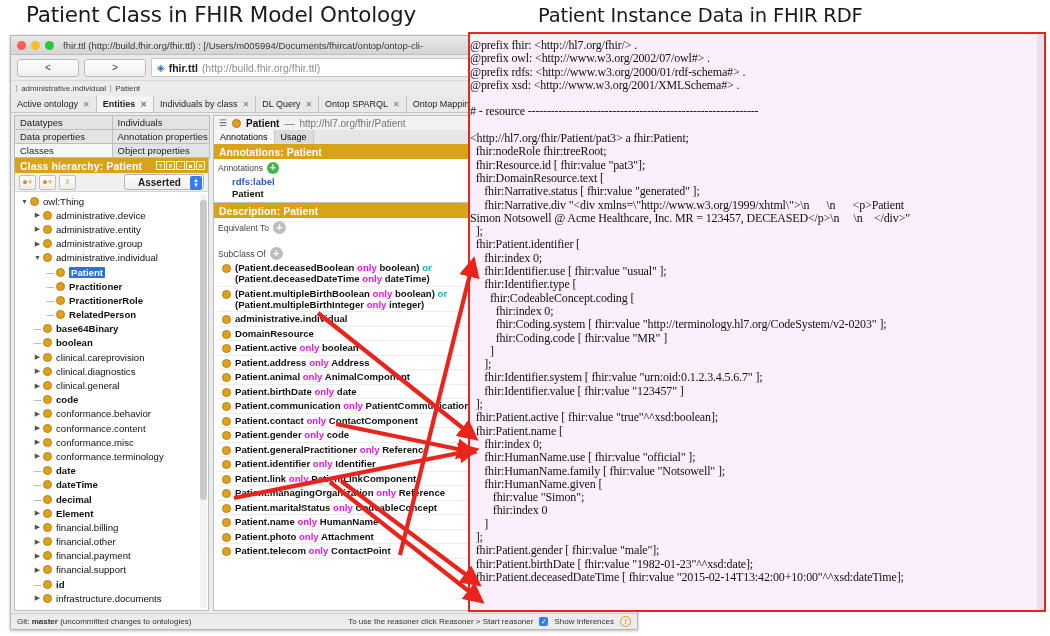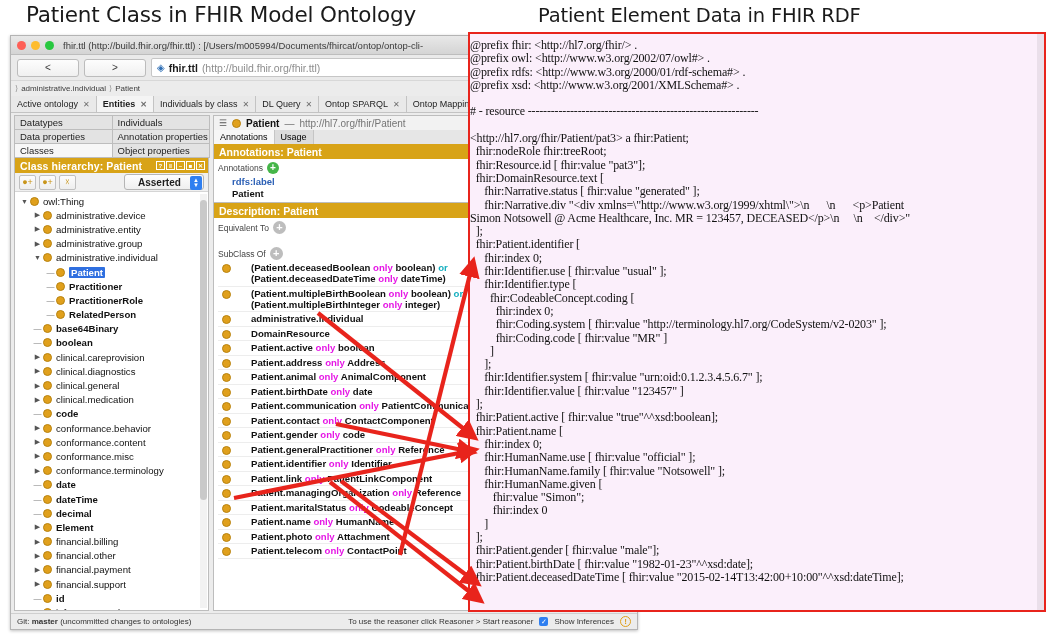--- a/index.html
+++ b/index.html
@@ -210,7 +210,7 @@
 <body>
 
 <div class="fig-title" id="title-left">Patient Class in FHIR Model Ontology</div>
-<div class="fig-title" id="title-right">Patient Element Data in FHIR RDF</div>
+<div class="fig-title" id="title-right">Patient Instance Data in FHIR RDF</div>
 
 <div id="protege-window">
 

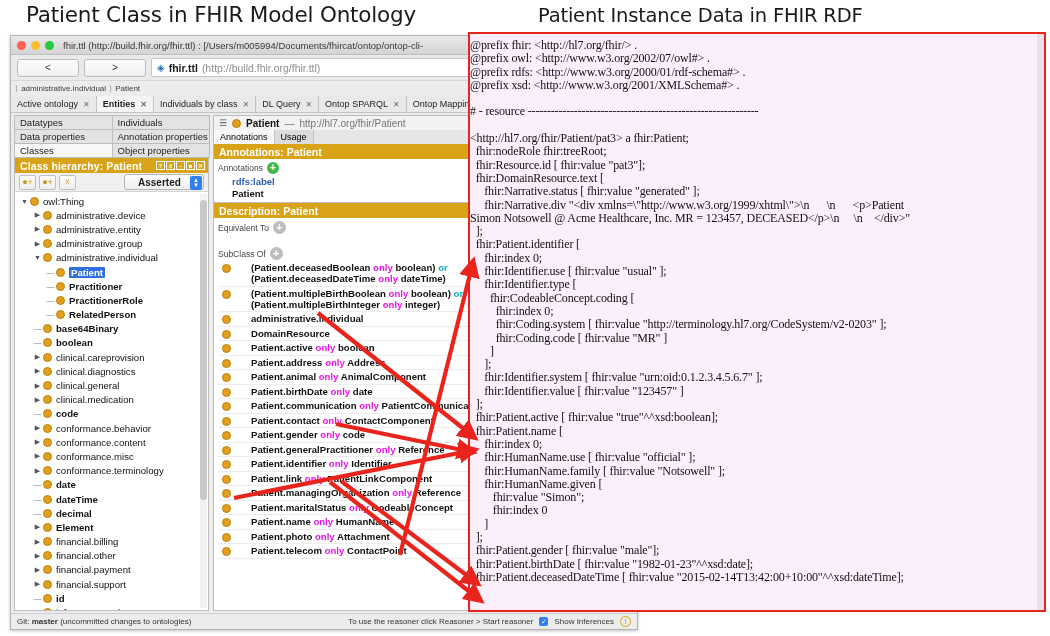--- a/index.html
+++ b/index.html
@@ -169,7 +169,7 @@
   .anno-val  { color:#111; font-weight:bold; font-size:9.5px; margin-left:14px; margin-top:1px;}
   .sc-list { margin-top:1px; }
   .sc-item {
-    display:flex; align-items:flex-start; gap:20px; font-size:9.6px; font-weight:bold;
+    display:flex; align-items:flex-start; gap:4px; font-size:9.6px; font-weight:bold;
     color:#111; border-bottom:1px solid #ededed; padding:1px 0 1.5px 4px; white-space:nowrap;
   }
   .sc-dot { width:9px;height:9px;border-radius:50%;background:#e0a01c;border:1px solid #b8820f;

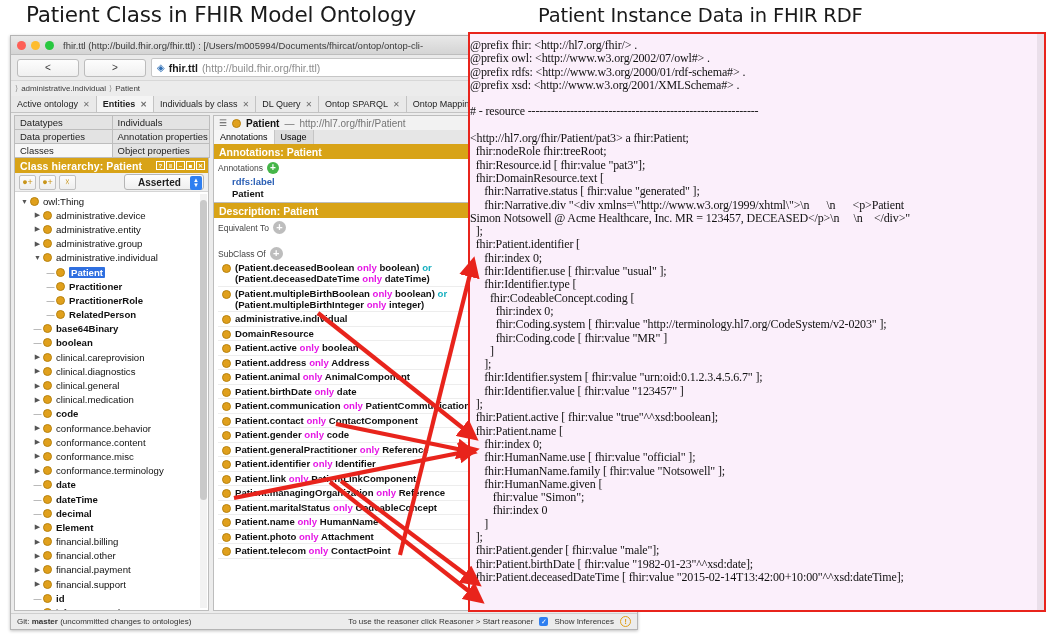--- a/index.html
+++ b/index.html
@@ -378,11 +378,6 @@
               <span class="tw">▶</span>
               <span class="tcircle"></span>
               <span class="tlabel plain">clinical.general</span>
-            </div>
-            <div class="tnode" style="padding-left: 15px;">
-              <span class="tw">▶</span>
-              <span class="tcircle"></span>
-              <span class="tlabel plain">clinical.medication</span>
             </div>
             <div class="tnode" style="padding-left: 15px;">
               <span class="tdash">—</span>

